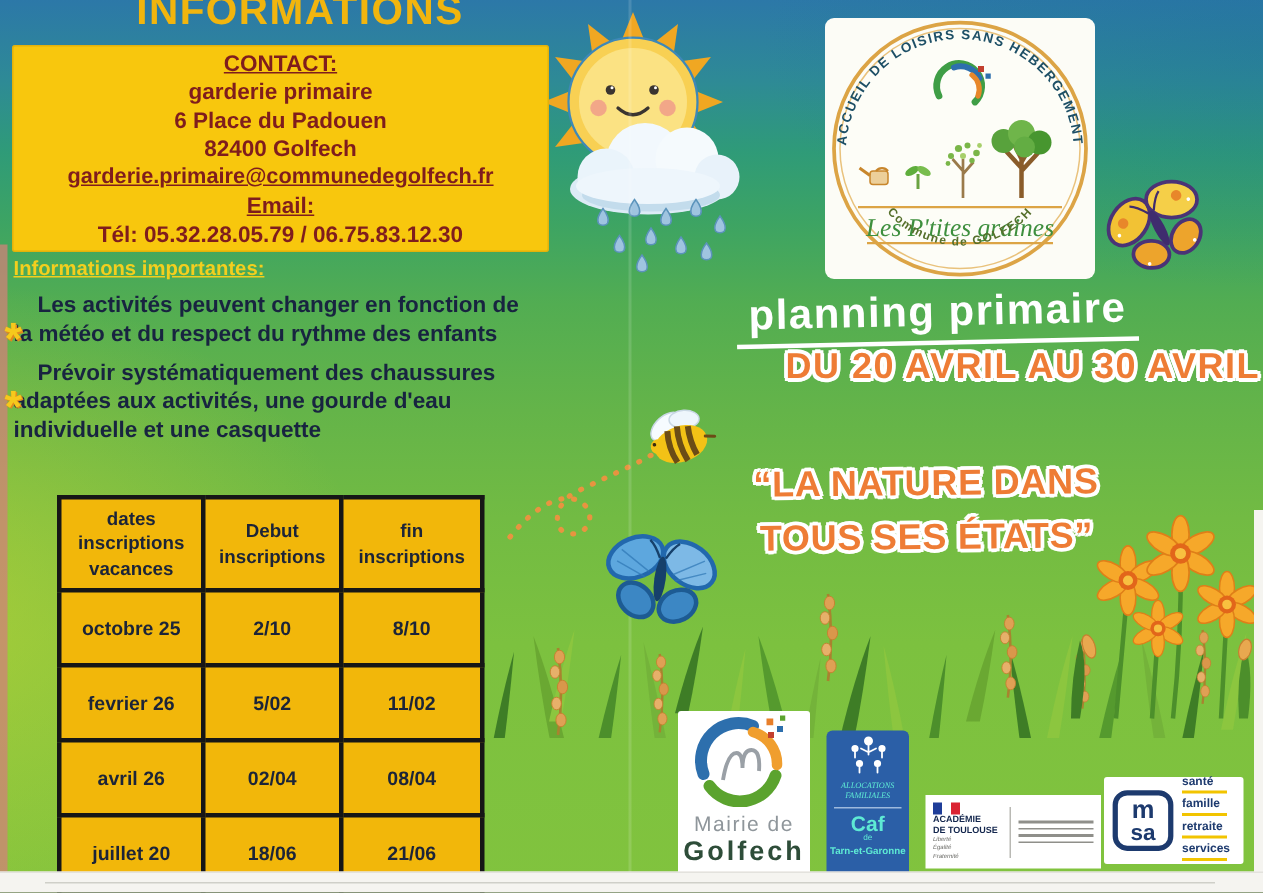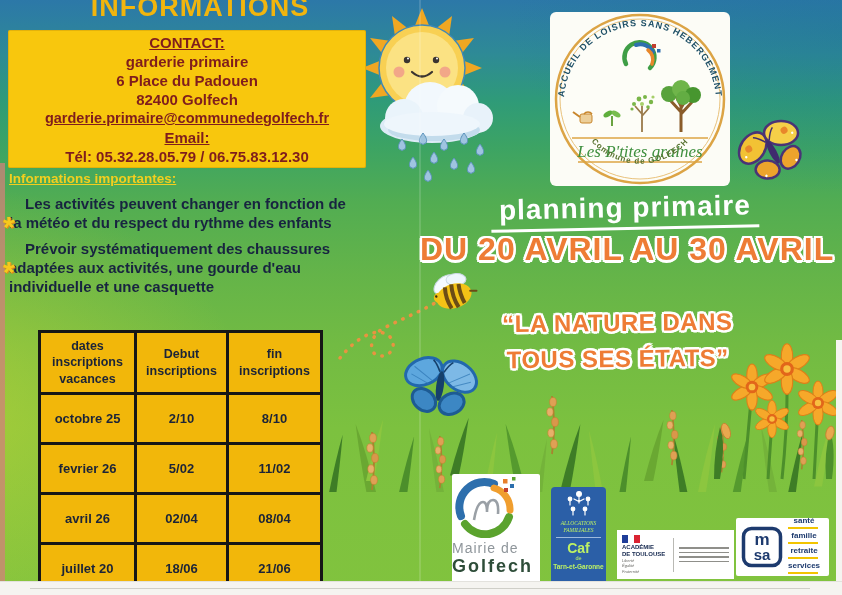--- a/index.html
+++ b/index.html
@@ -57,8 +57,8 @@
      -2px -2px 0 #fff, 0 -2.5px 0 #fff, 2px -2px 0 #fff,
      -2.5px 0 0 #fff, 2.5px 0 0 #fff,
      -2px 2px 0 #fff, 0 2.5px 0 #fff, 2px 2px 0 #fff; }
-  .date-range { position:absolute; left:420px; top:231px; width:420px; text-align:left; z-index:8;
-    font-size:32px; font-weight:900; letter-spacing:1px; color:#ee7c35; }
+  .date-range { position:absolute; left:420px; top:231px; width:420px; text-align:right; z-index:8;
+    font-size:24px; font-weight:900; letter-spacing:1px; color:#ee7c35; }
   .theme { position:absolute; left:435px; top:305px; width:365px; text-align:center; z-index:8;
     font-size:24px; font-weight:900; letter-spacing:.5px; color:#ee7c35; line-height:1.5;
     transform:rotate(-.6deg); }

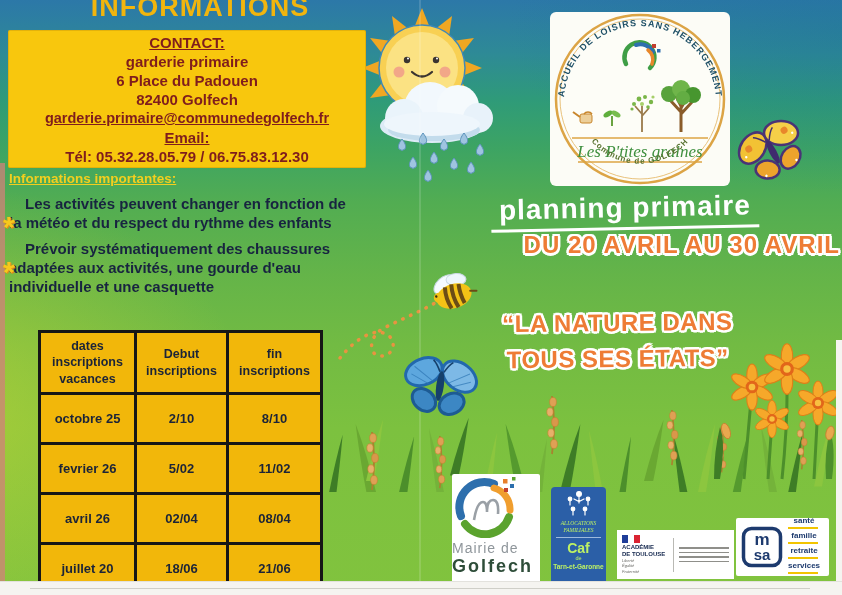--- a/index.html
+++ b/index.html
@@ -93,7 +93,7 @@
   .academie .vdiv { width:1px; height:34px; background:#b9b9b4; margin:0 5px; }
   .academie .fine div { width:50px; height:1.5px; background:#8f8f8a; margin:3px 0; }
   .msa { left:736px; top:518px; width:93px; height:58px; border-radius:2px; display:flex; align-items:center; padding:4px 5px; }
-  .msa .words { margin-left:5px;text-align:center; }
+  .msa .words { margin-left:5px; }
   .msa .word { font-size:8px; font-weight:800; color:#1d3a6e; line-height:1; }
   .msa .ybar { width:30px; height:2.5px; background:#f2c400; margin:1.5px 0 3px; }
 </style>

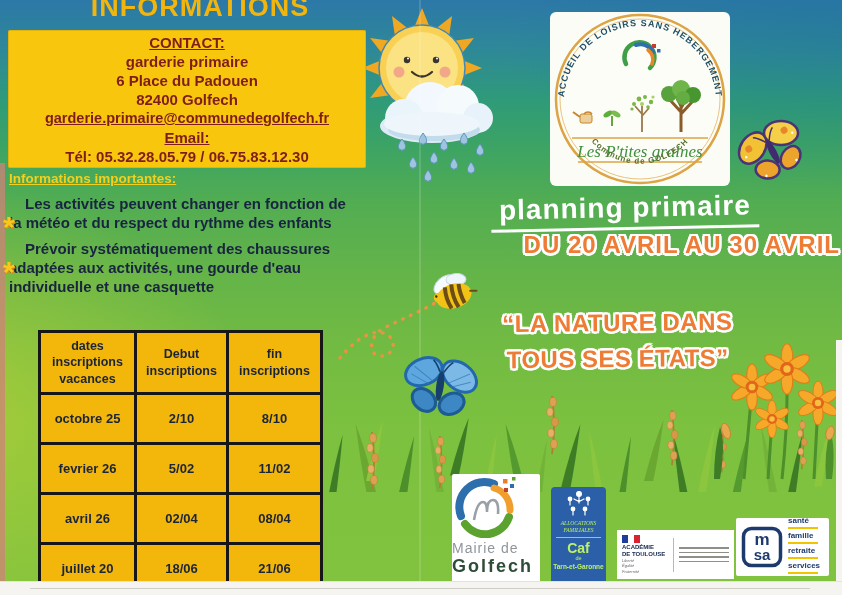--- a/index.html
+++ b/index.html
@@ -74,7 +74,7 @@
 
   
   .logo-box { position:absolute; background:#fff; z-index:12; }
-  .mairie { left:452px; top:474px; width:88px; height:118px; border-radius:2px; padding-top:2px; }
+  .mairie { left:452px; top:474px; width:88px; height:118px; border-radius:2px; text-align:center; padding-top:2px; }
   .mairie .l1 { font-size:14px; color:#8f969b; letter-spacing:1px; margin-top:-2px; }
   .mairie .l2 { font-size:18px; font-weight:bold; color:#2e4d39; letter-spacing:2px; }
   .caf { left:551px; top:487px; width:55px; height:98px; border-radius:4px; background:#2b5fa7;

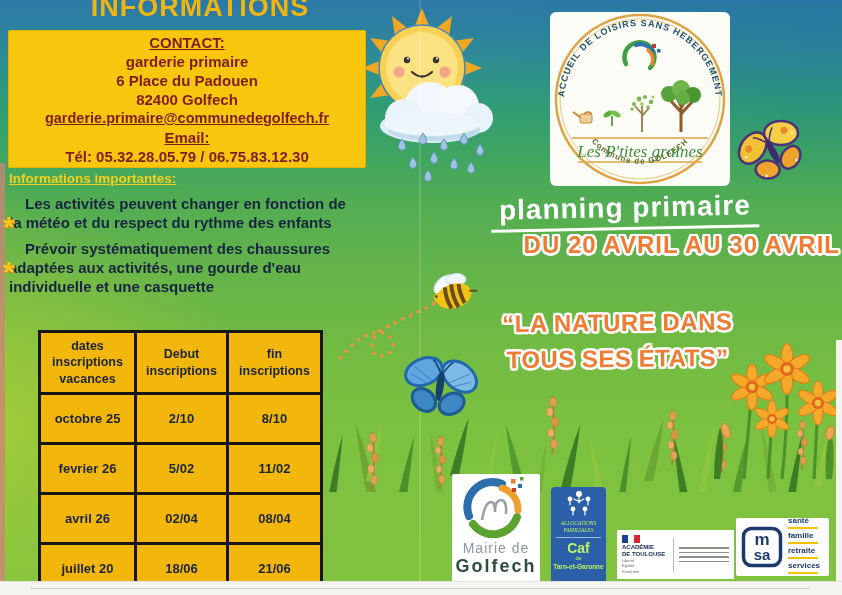--- a/index.html
+++ b/index.html
@@ -78,7 +78,7 @@
   .mairie .l1 { font-size:14px; color:#8f969b; letter-spacing:1px; margin-top:-2px; }
   .mairie .l2 { font-size:18px; font-weight:bold; color:#2e4d39; letter-spacing:2px; }
   .caf { left:551px; top:487px; width:55px; height:98px; border-radius:4px; background:#2b5fa7;
-    color:#bef264; text-align:center; padding-top:3px; }
+    color:#5eead4; text-align:center; padding-top:3px; }
   .caf .org { font-family:"Liberation Serif", serif; font-style:italic; font-size:5.5px; line-height:1.3; }
   .caf .sep { width:45px; height:1px; background:#9db9dd; margin:3px auto; }
   .caf .name { font-size:14px; font-weight:bold; line-height:1; }

